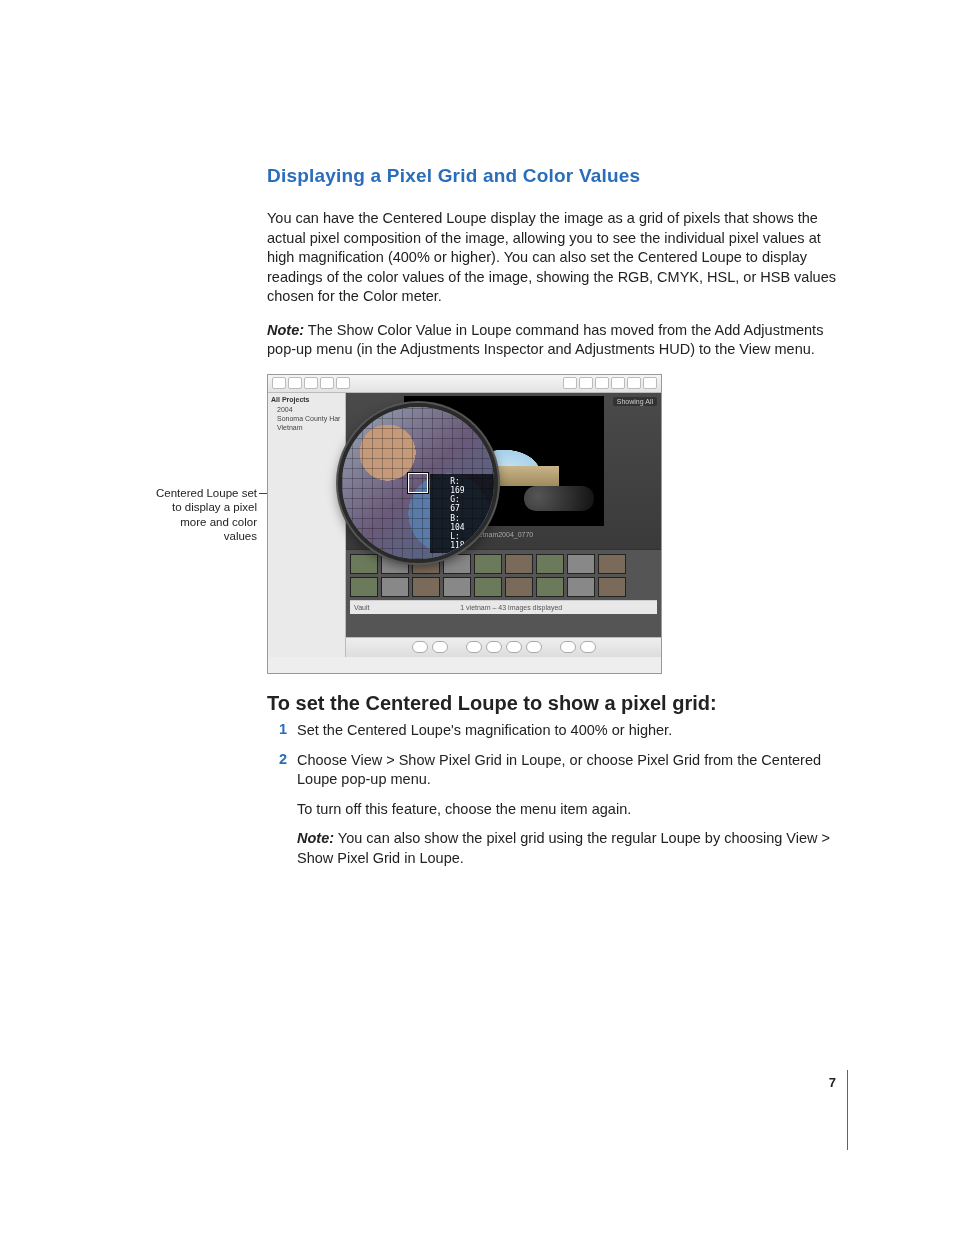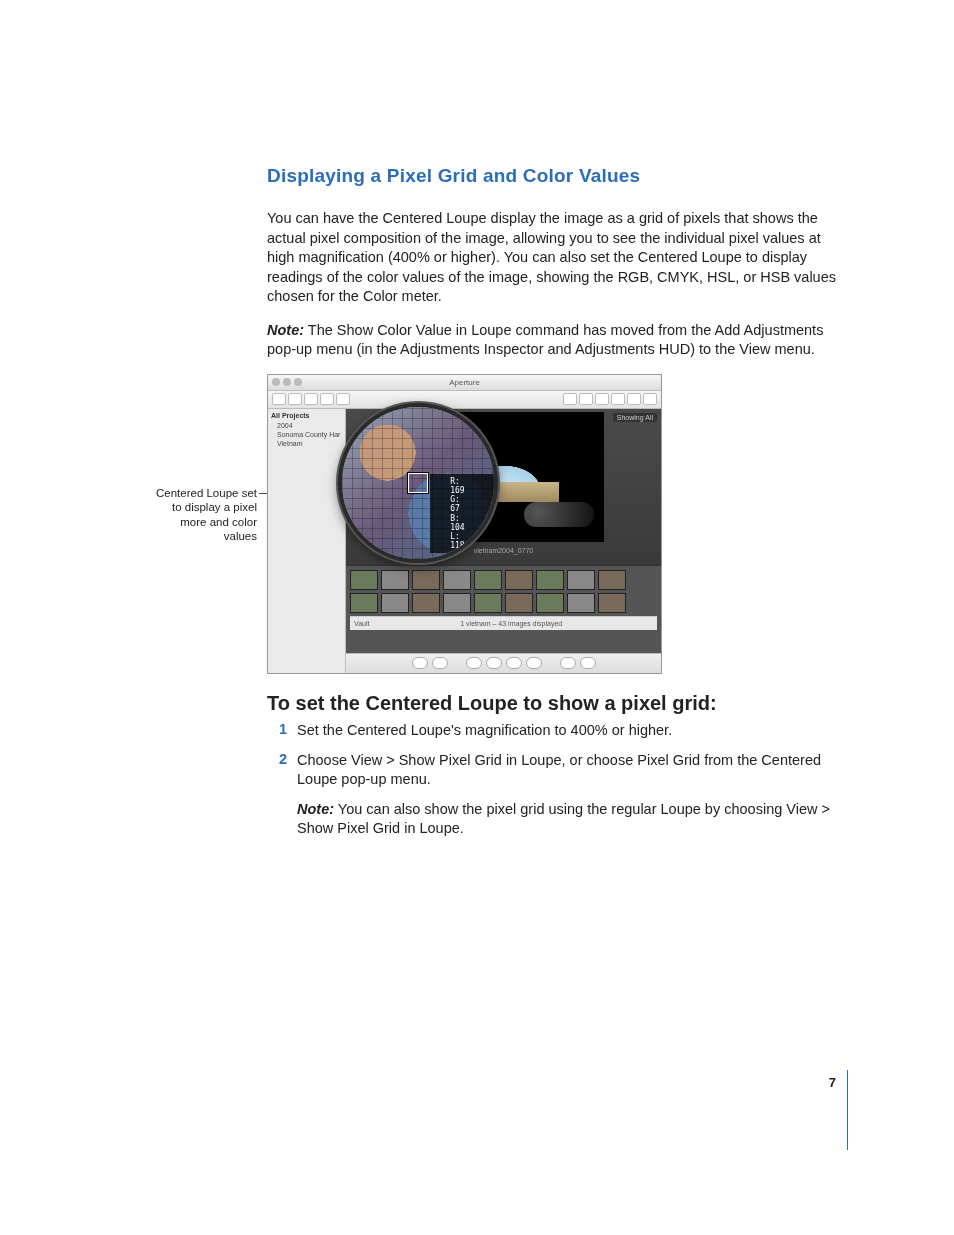--- a/index.html
+++ b/index.html
@@ -78,14 +78,6 @@
       <div class="callout-line"></div>
 
       <div class="screenshot">
-        <div class="ss-titlebar">
-          <div class="ss-traffic">
-              <span></span>
-              <span></span>
-              <span></span>
-            </div>
-          <span>Aperture</span>
-        </div>
         <div class="ss-toolbar">
           <div class="btn"></div>
           <div class="btn"></div>

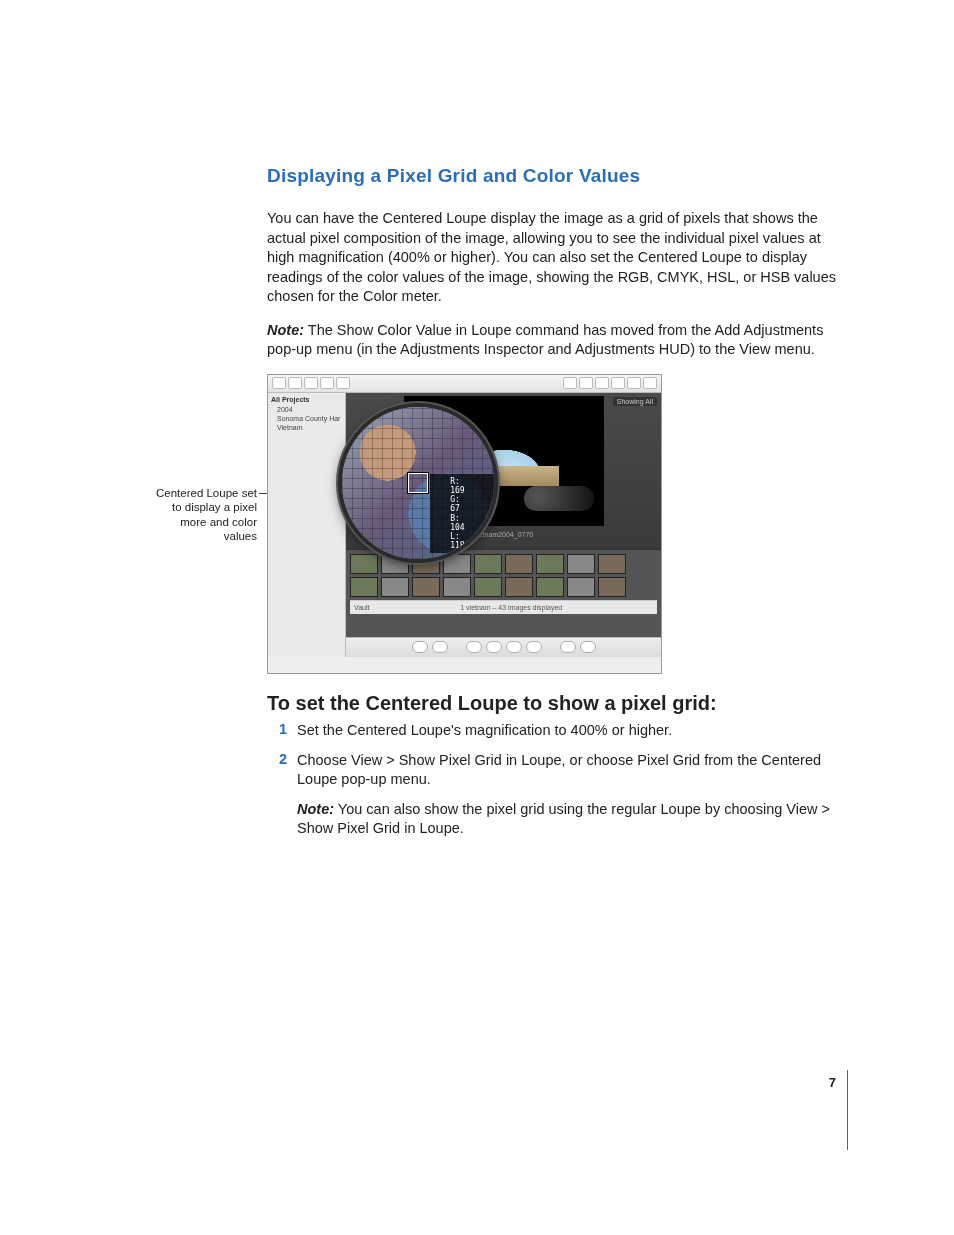--- a/index.html
+++ b/index.html
@@ -178,6 +178,7 @@
       </li>
       <li>
         <p>Choose View &gt; Show Pixel Grid in Loupe, or choose Pixel Grid from the Centered Loupe pop-up menu.</p>
+        <p>To turn off this feature, choose the menu item again.</p>
         <p>
           <span class="note-label">Note:</span><span>  You can also show the pixel grid using the regular Loupe by choosing View &gt; Show Pixel Grid in Loupe.</span>
         </p>

